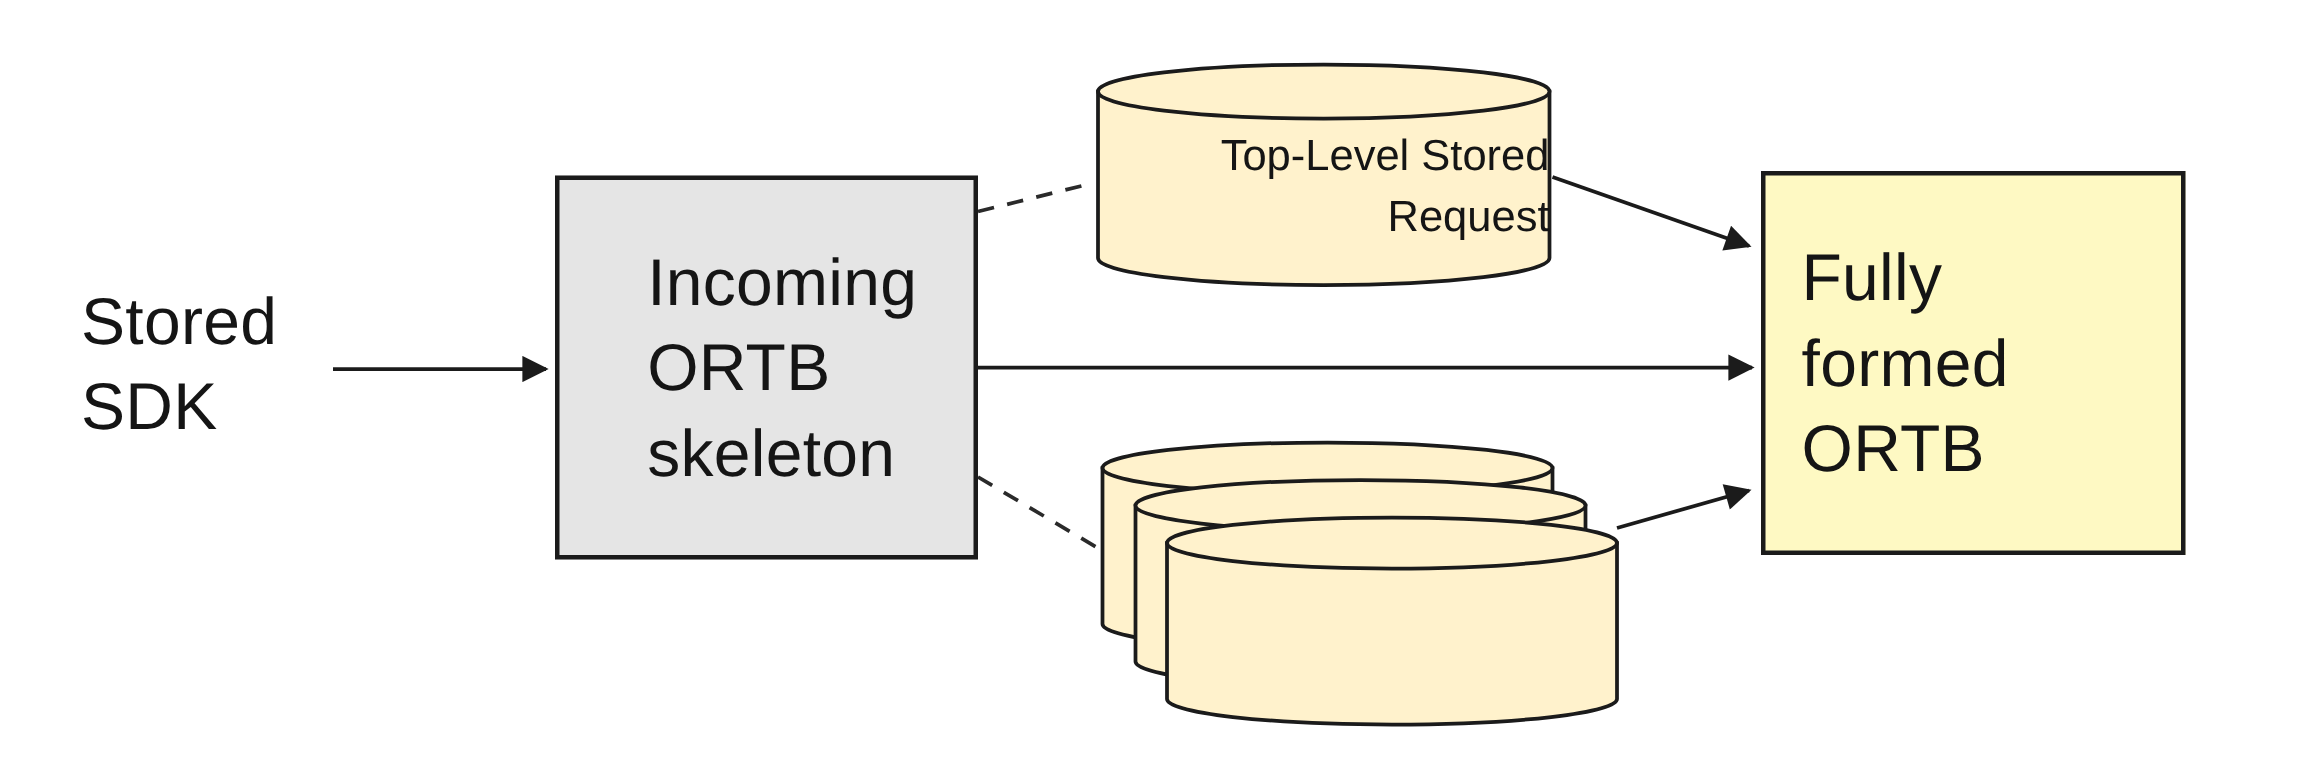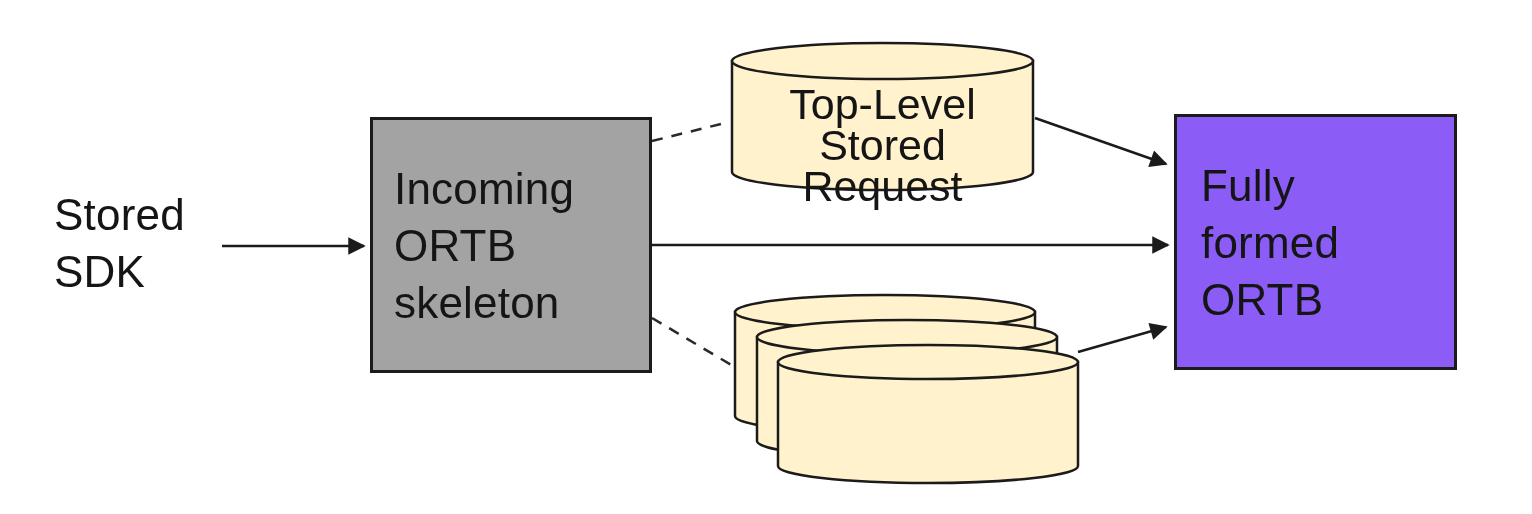--- a/index.html
+++ b/index.html
@@ -77,8 +77,8 @@
   }
   .cyl-label {
     position: absolute;
-    text-align: center;
-    font-size: 43px;
+    text-align: right;
+    font-size: 29px;
     line-height: 41px;
     white-space: pre-line;
   }

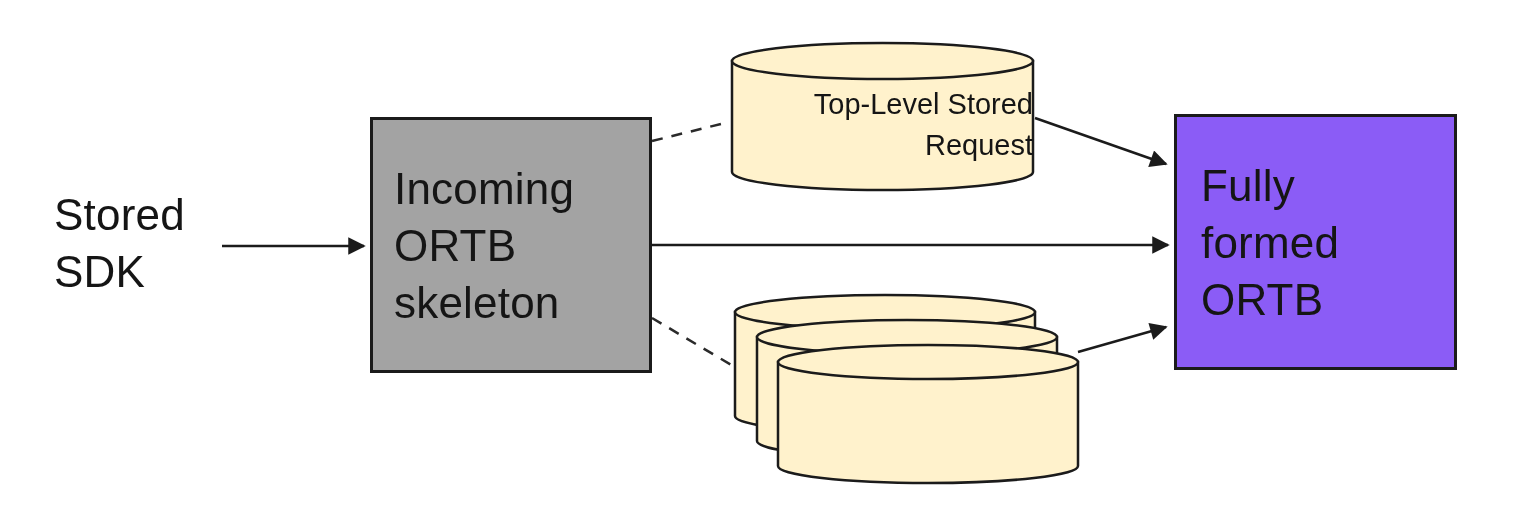--- a/index.html
+++ b/index.html
@@ -64,8 +64,9 @@
     top: 117px;
     width: 282px;
     height: 256px;
-    background: #a3a3a3;
+    background: #e5e5e5;
     padding-left: 21px;
+    justify-content: center;
   }
   .box-green {
     left: 1174px;

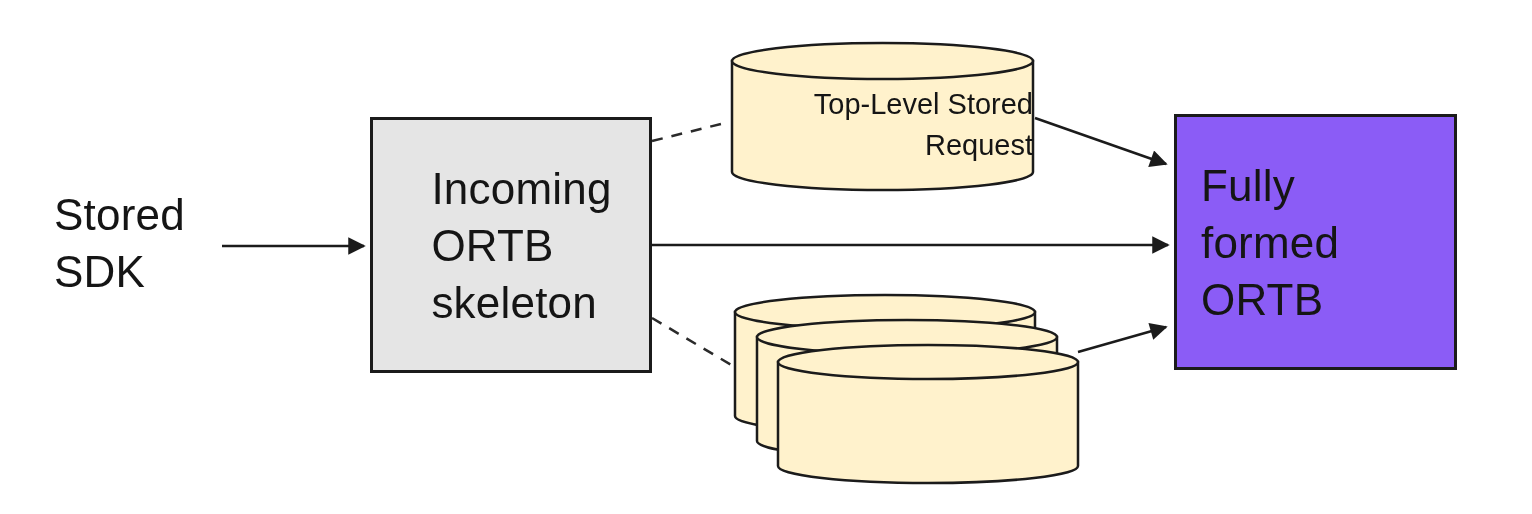--- a/index.html
+++ b/index.html
@@ -73,7 +73,7 @@
     top: 114px;
     width: 283px;
     height: 256px;
-    background: #8b5cf6;
+    background: #fef9c3;
     padding-left: 24px;
   }
   .cyl-label {

